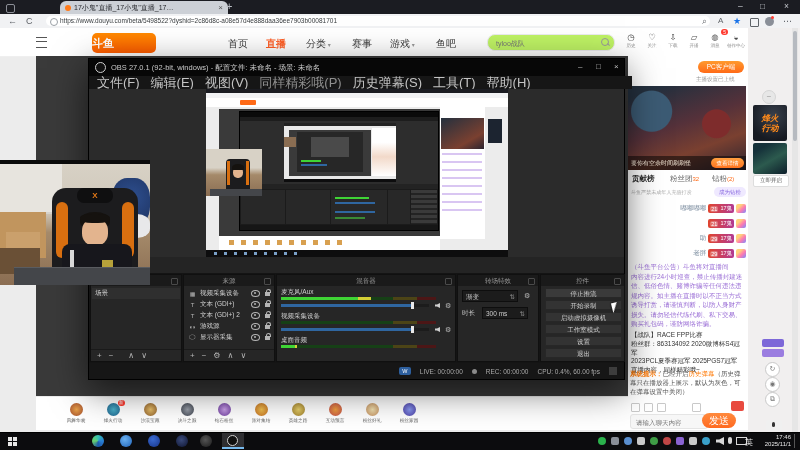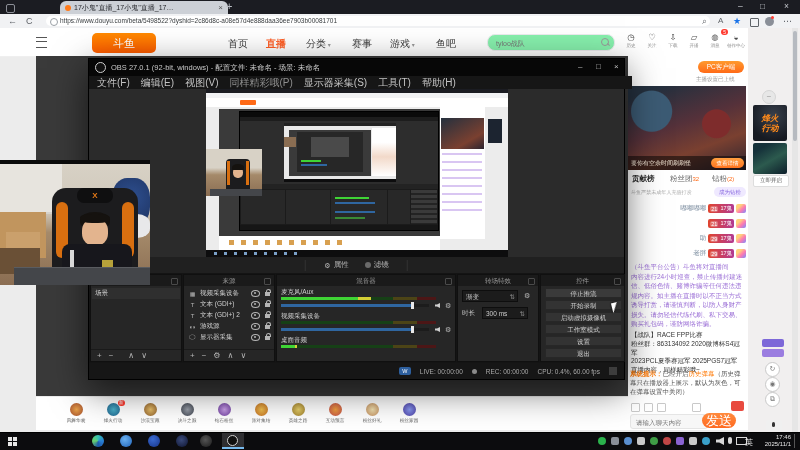--- a/index.html
+++ b/index.html
@@ -26,7 +26,7 @@
   #hamburger{left:36px;top:37px;width:11px;height:9px;border-top:1.5px solid #555;border-bottom:1.5px solid #555;}
   #hamburger::after{content:"";position:absolute;left:0;top:2.5px;width:11px;height:1.5px;background:#555;}
   #dlogo{left:92px;top:33px;width:64px;height:20px;background:linear-gradient(180deg,#ff8a00,#ff5d00);
-         border-radius:5px;color:#fff;font-weight:normal;font-size:11px;text-align:center;line-height:20px;}
+         border-radius:5px;color:#fff;font-weight:bold;font-size:11px;line-height:20px;}
   .dnav{top:37px;font-size:10px;color:#3c3c3c;}
   .dnav .car{font-size:6px;color:#999;}
   .dnav.active{color:#ff5d23;font-weight:bold;}

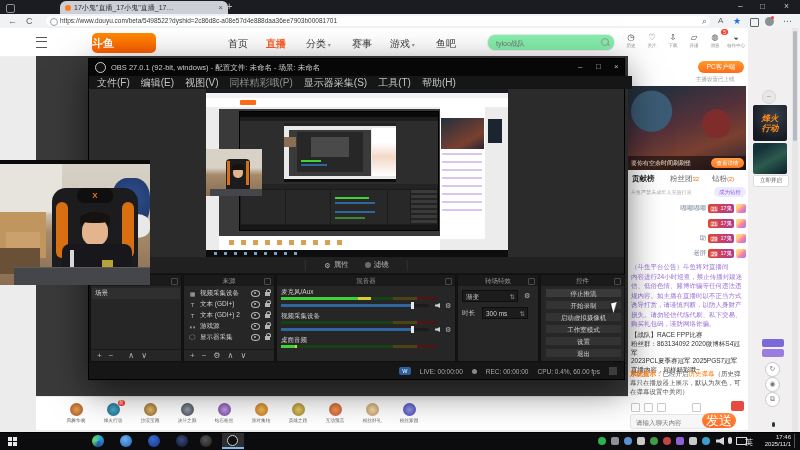--- a/index.html
+++ b/index.html
@@ -30,7 +30,7 @@
   .dnav{top:37px;font-size:10px;color:#3c3c3c;}
   .dnav .car{font-size:6px;color:#999;}
   .dnav.active{color:#ff5d23;font-weight:bold;}
-  #dsearch{left:487px;top:34px;width:126px;height:15px;background:#86efac;border:1px solid #ebebee;border-radius:8px;}
+  #dsearch{left:487px;top:34px;width:126px;height:15px;background:#bef264;border:1px solid #ebebee;border-radius:8px;}
   #dsearch input{position:absolute;left:6px;top:1px;width:100px;height:12px;border:0;background:transparent;
                  font-size:7px;color:#777;outline:none;font-family:inherit;}
   #dsearch .mag{position:absolute;right:5px;top:3px;width:6px;height:6px;border:1px solid #9a9a9a;border-radius:50%;}

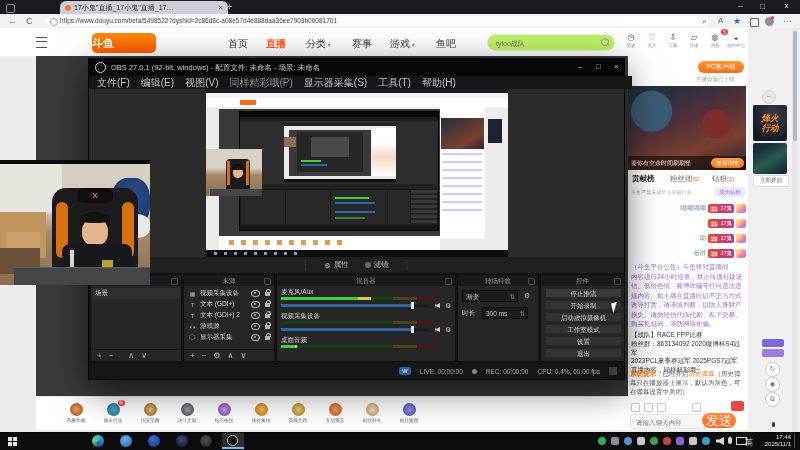--- a/index.html
+++ b/index.html
@@ -120,7 +120,7 @@
   #obs-title .tt{font-size:7.5px;color:#c9c9c9;white-space:nowrap;}
   .obsctl{position:absolute;top:3px;color:#bfbfbf;font-size:8px;}
   #obs-menu{position:absolute;left:0;top:17px;width:535px;height:13px;background:#161616;display:flex;align-items:center;gap:11px;padding-left:8px;}
-  #obs-menu span{font-size:10px;color:#c4c4c4;white-space:nowrap;}
+  #obs-menu span{font-size:13px;color:#c4c4c4;white-space:nowrap;}
   #obs-menu span.dim{color:#8f8f8f;}
   #obs-preview{position:absolute;left:0;top:30px;width:535px;height:168px;background:#2b2b2b;overflow:hidden;}
   #srcbar{position:absolute;left:0;top:198px;width:535px;height:16px;background:#202020;display:flex;align-items:center;justify-content:center;gap:16px;}

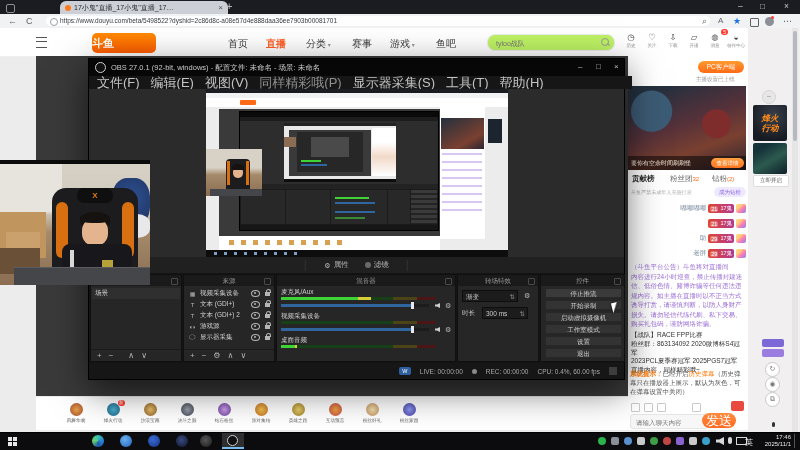--- a/index.html
+++ b/index.html
@@ -401,7 +401,7 @@
       <span>编辑(E)</span>
       <span>视图(V)</span>
       <span class="dim">同样精彩哦(P)</span>
-      <span>显示器采集(S)</span>
+      <span>历史弹幕(S)</span>
       <span>工具(T)</span>
       <span>帮助(H)</span>
     </div>

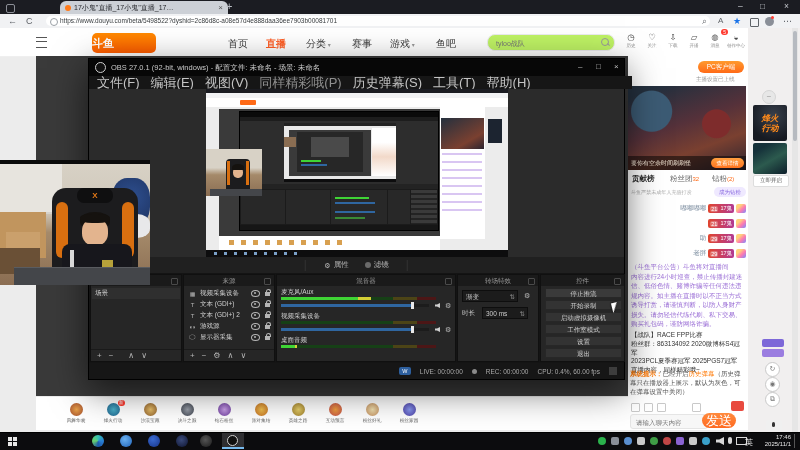--- a/index.html
+++ b/index.html
@@ -467,18 +467,6 @@
       </div>
     </div>
 
-    <div id="srcbar">
-      <span class="sep">│</span>
-      <span class="b">
-          <span class="gear" style="position:static;">⚙</span>
-          <span>属性</span>
-        </span>
-      <span class="b">
-          <span style="width:6px;height:6px;border-radius:50%;background:#6a6a6a;display:inline-block;"></span>
-          <span>滤镜</span>
-        </span>
-      <span class="sep">│</span>
-    </div>
 
     <div id="docks">
 

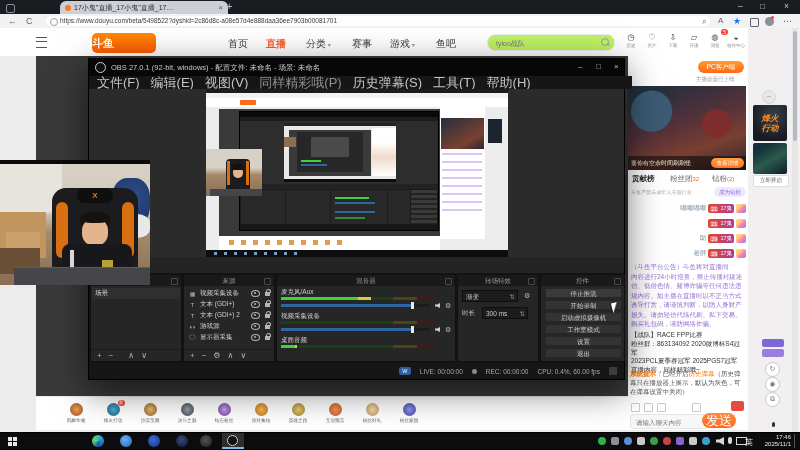--- a/index.html
+++ b/index.html
@@ -87,7 +87,7 @@
   #chatinput{position:absolute;left:2px;top:358px;width:76px;height:13px;background:#f7f7f7;border:1px solid #e5e5e5;border-radius:3px;}
   #chatinput input{position:absolute;left:3px;top:1px;width:70px;height:10px;border:0;background:transparent;font-size:6.5px;color:#bbb;outline:none;font-family:inherit;}
   #sendbtn{position:absolute;left:74px;top:357px;width:34px;height:15px;border-radius:8px;
-           background:linear-gradient(180deg,#ff8a3d,#ff6a21);color:#fff;font-size:13px;line-height:15px;text-align:center;font-family:Liberation Serif, serif;}
+           background:linear-gradient(180deg,#ff8a3d,#ff6a21);color:#fff;font-size:10px;line-height:15px;text-align:center;font-family:Liberation Serif, serif;}
   
   #rightrail{left:748px;top:28px;width:52px;height:404px;background:#f1efef;}
   #collapse{position:absolute;left:14px;top:62px;width:12px;height:12px;border-radius:50%;background:#e7e7e7;

